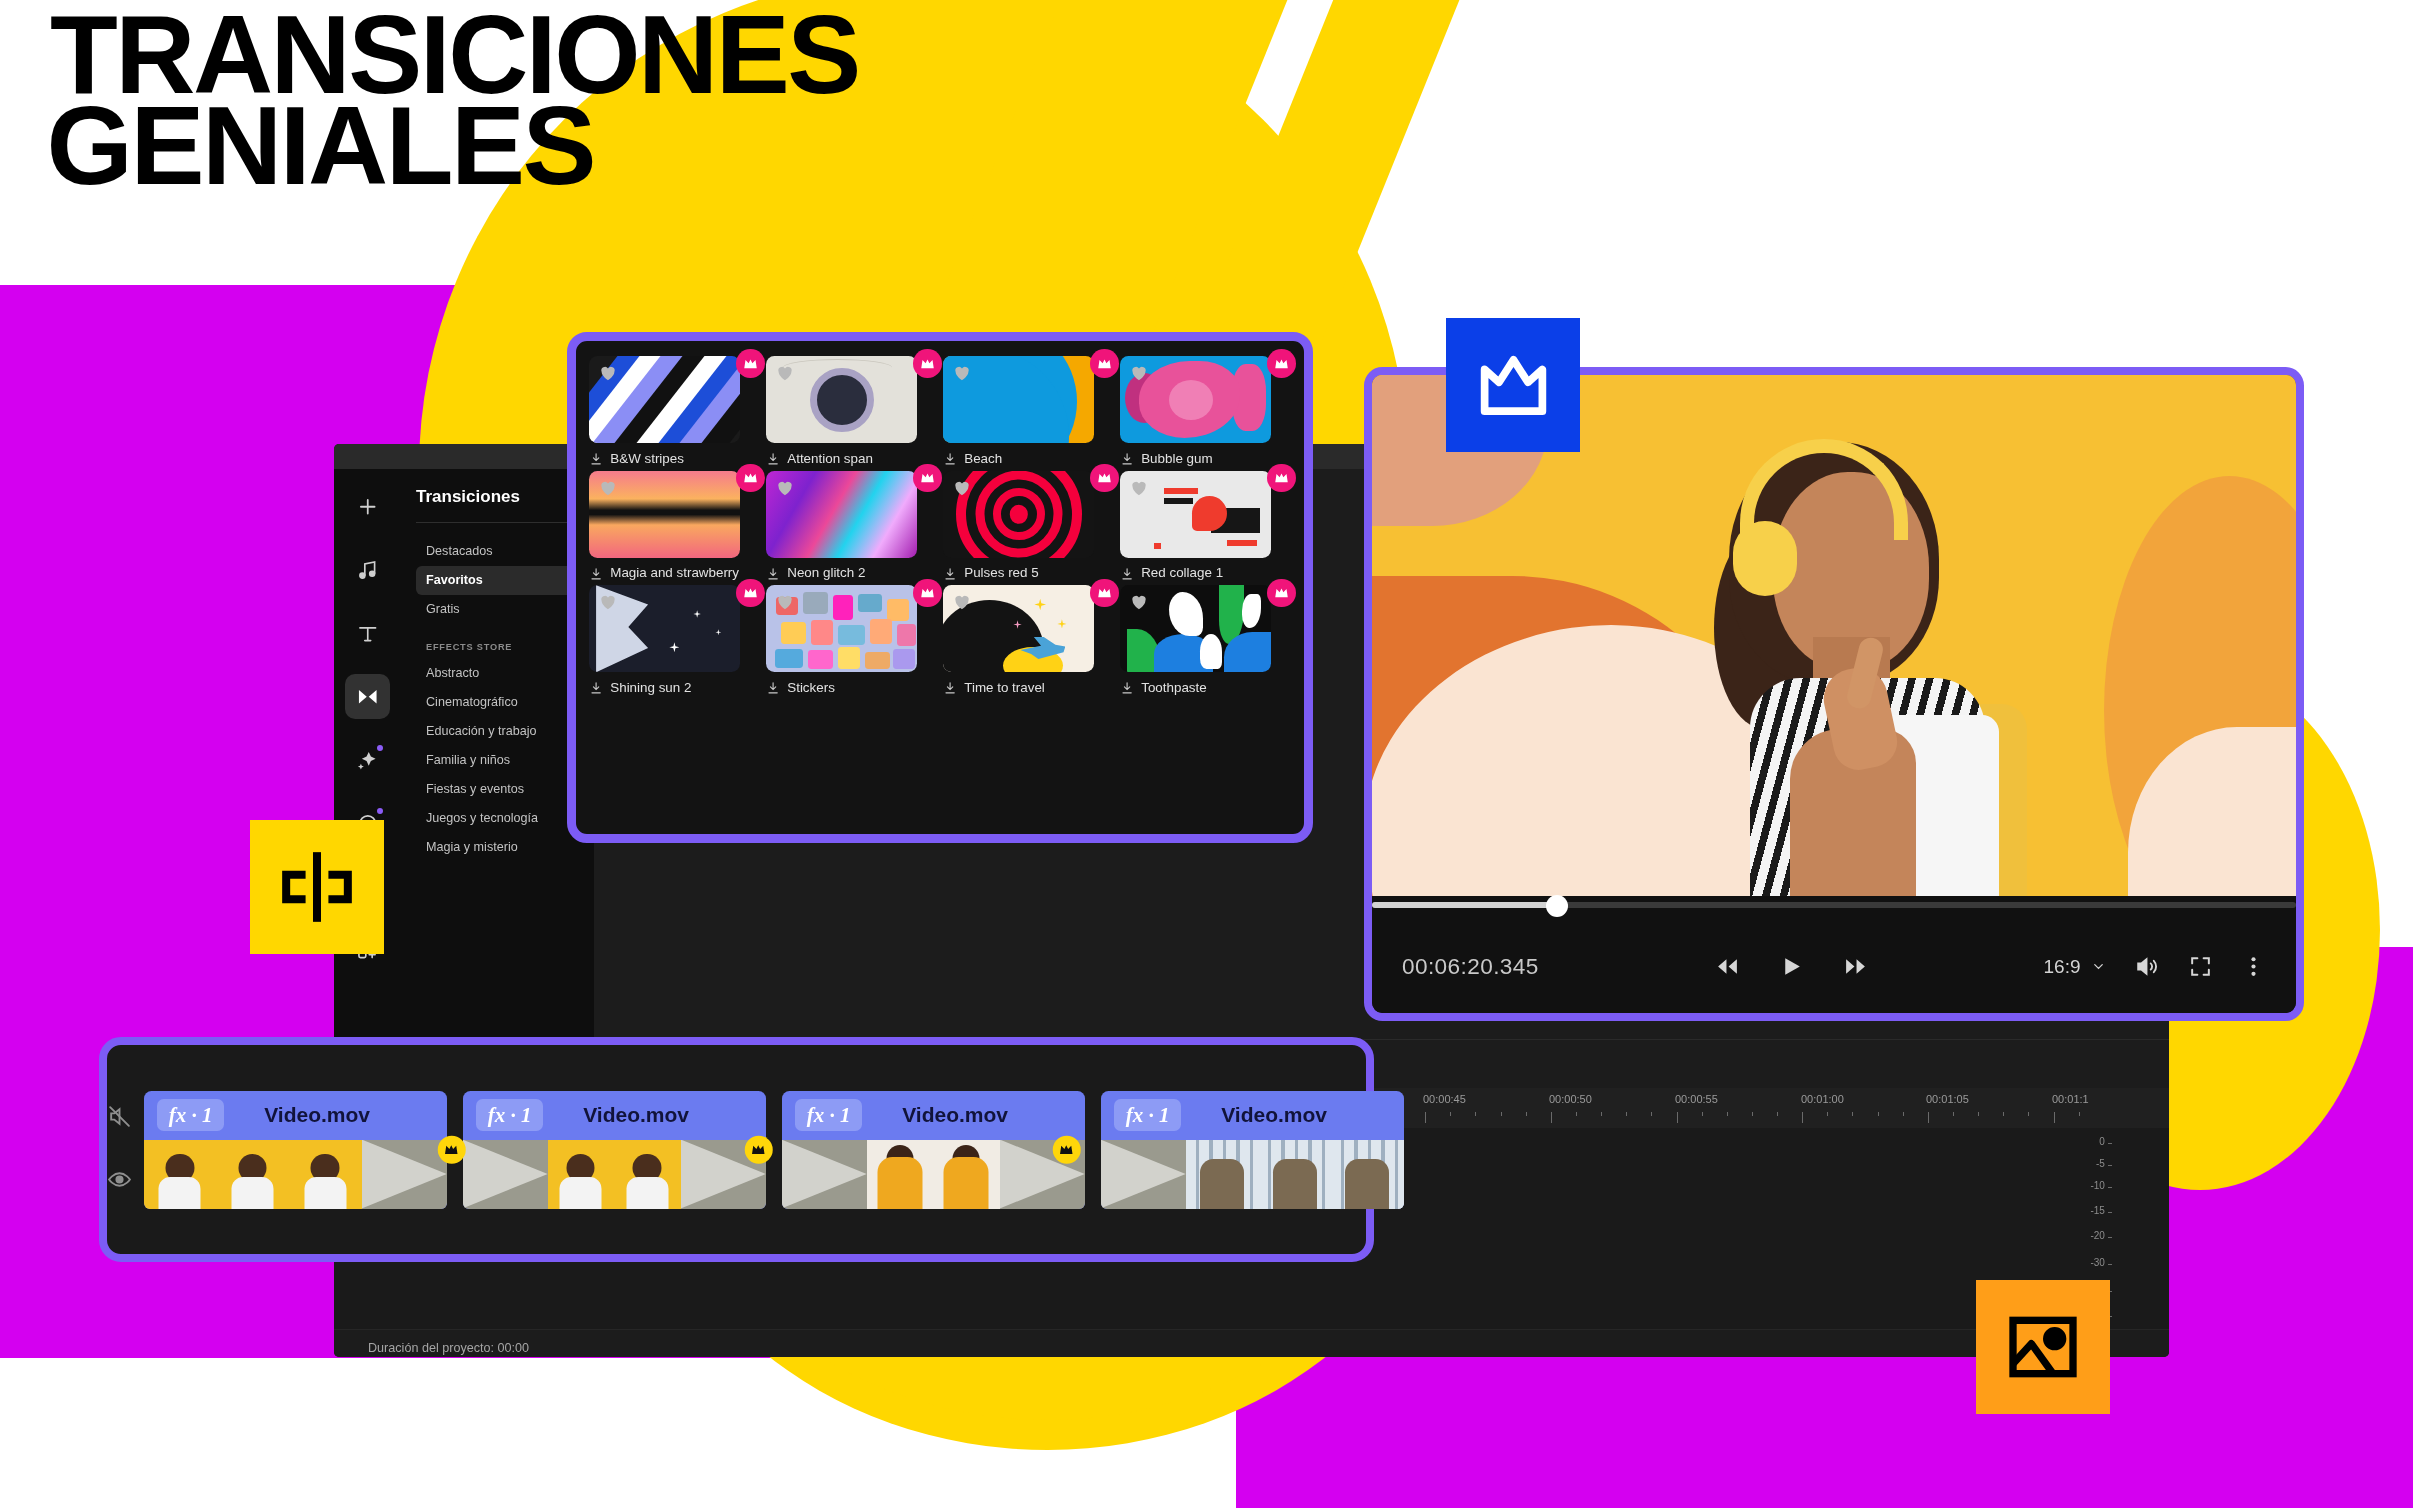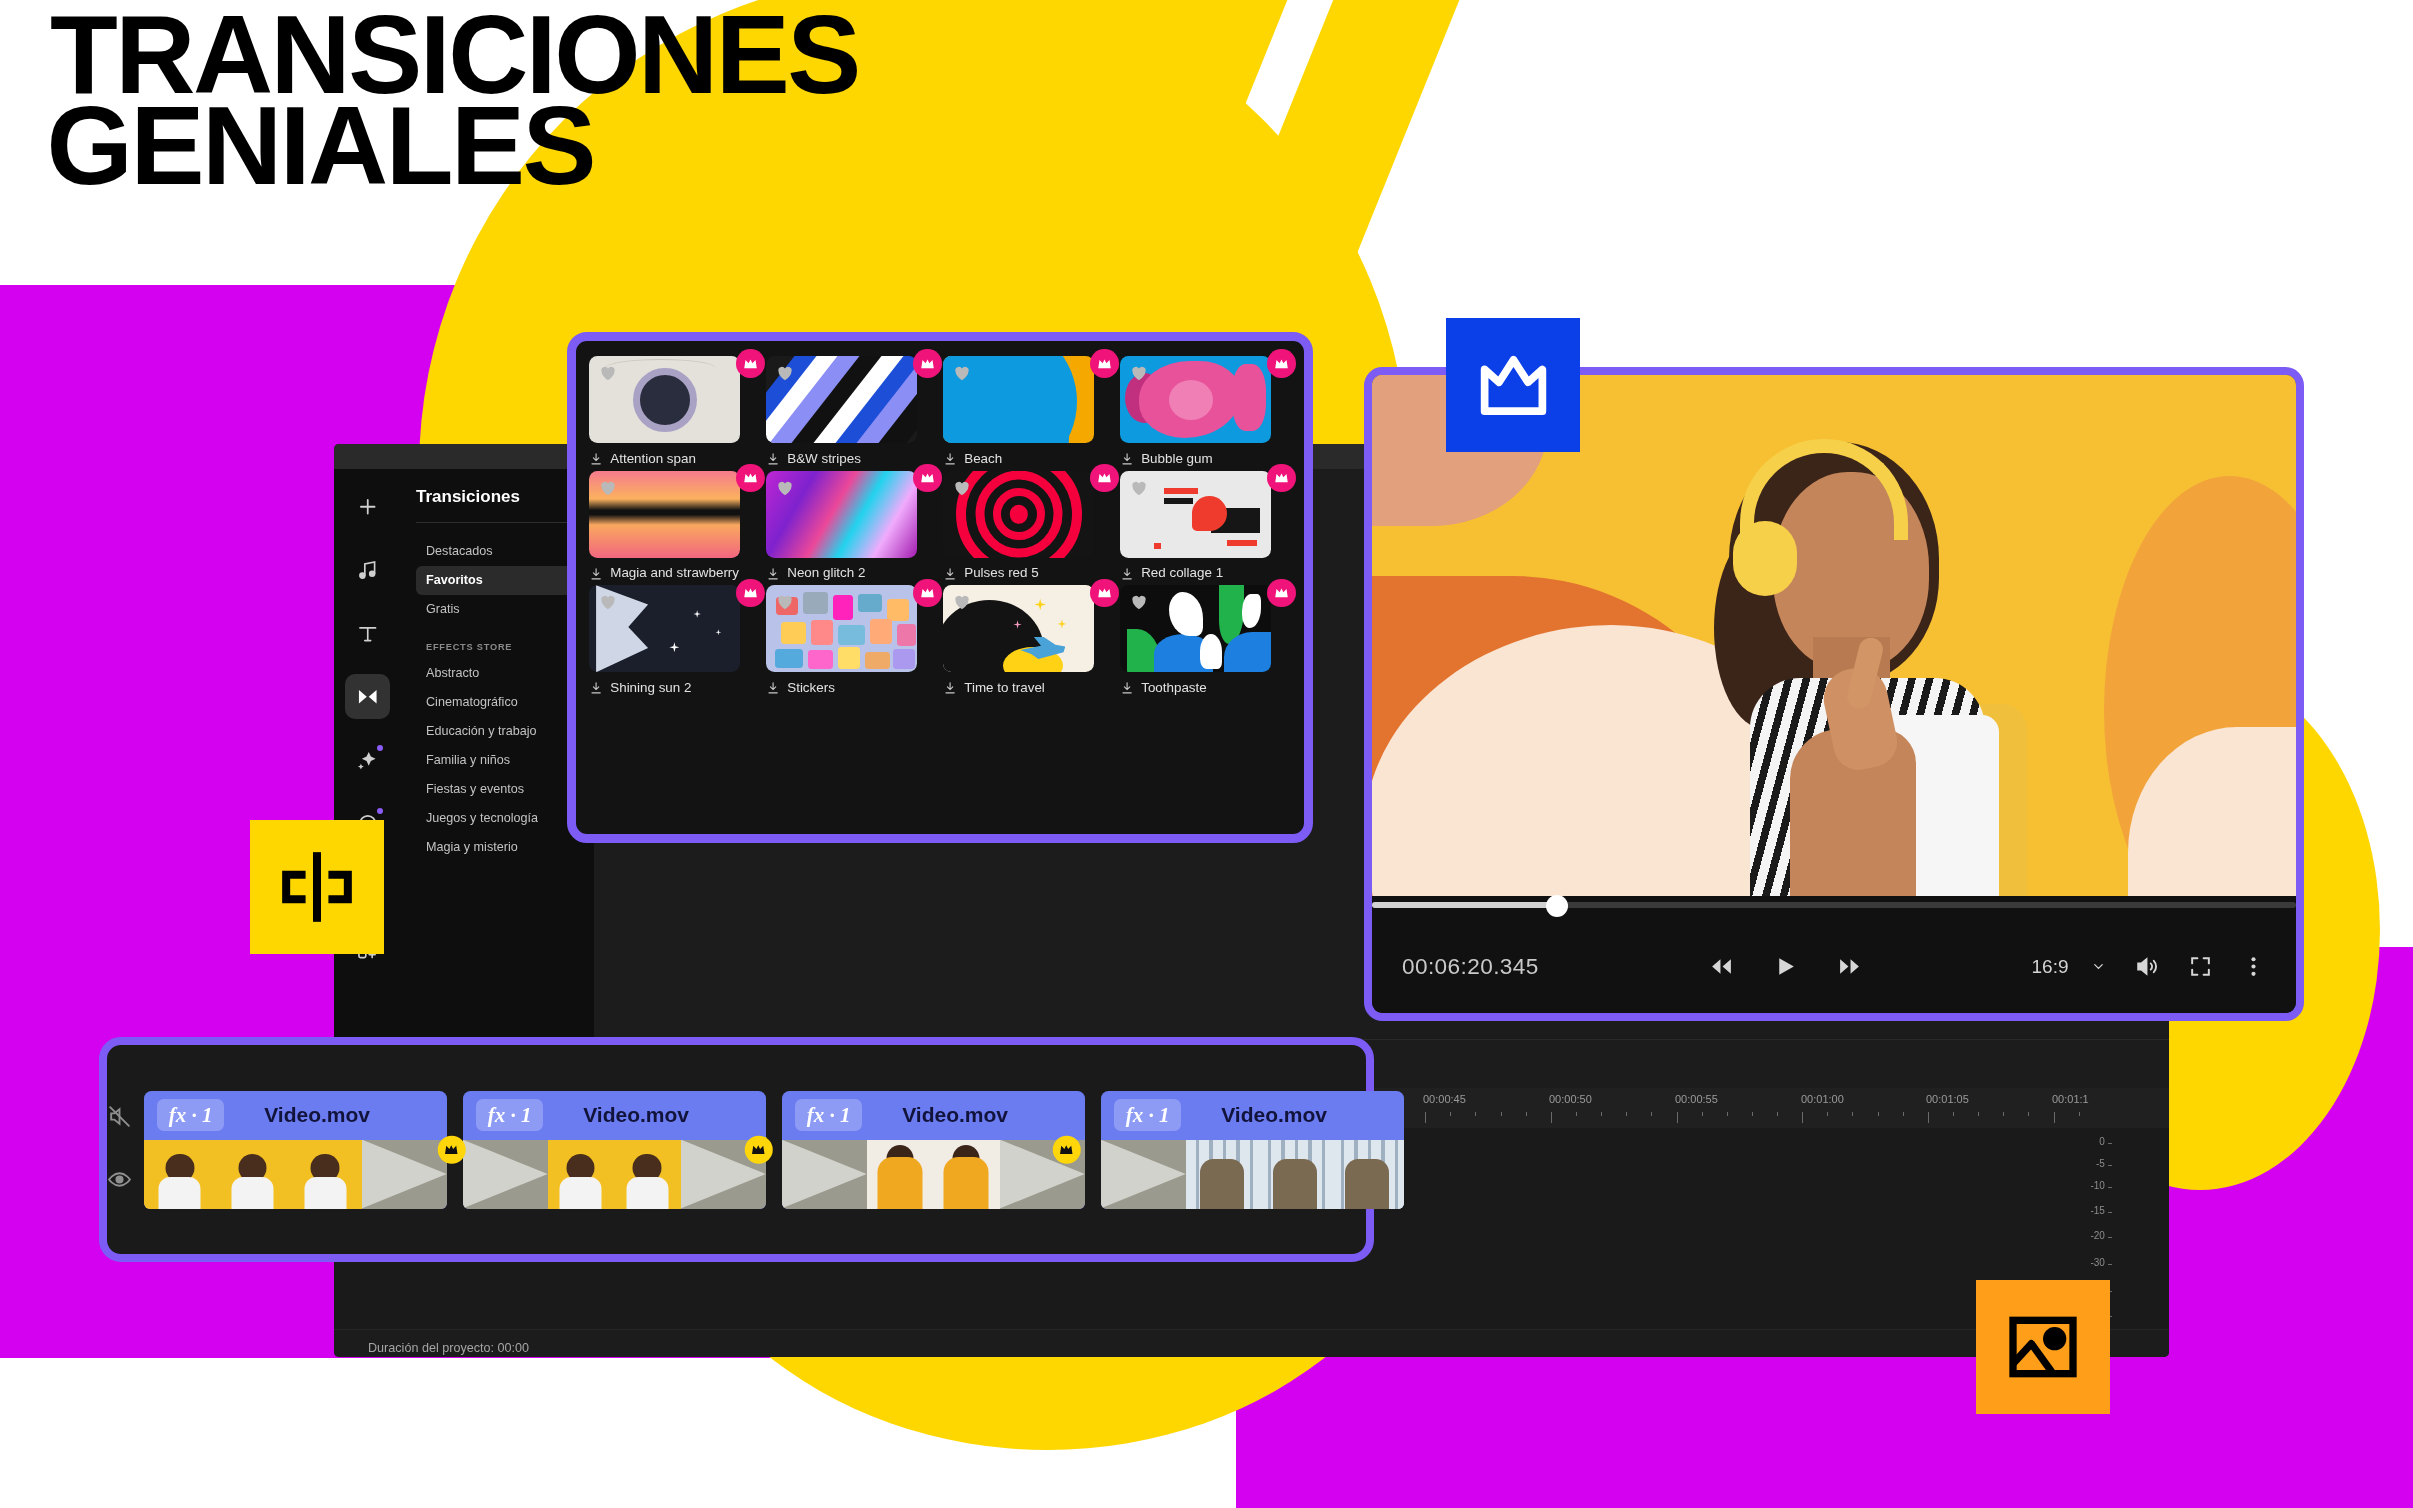--- a/index.html
+++ b/index.html
@@ -455,27 +455,6 @@
     <div class="tr-grid">
 
       <div class="tr-cell">
-        <div class="tr-thumb th-attention">
-          <div class="wire"></div>
-            <div class="ring"></div>
-          <span class="tr-heart"><svg viewBox="0 0 24 24" fill="currentColor">
-                <path d="M12 20s-7-4.6-7-9.3A4 4 0 0112 7a4 4 0 017 3.7C19 15.4 12 20 12 20z"></path>
-              </svg></span>
-        </div>
-        <span class="tr-crown">
-            <svg viewBox="0 0 24 18">
-              <path d="M2 16h20l-2-13-5 5-3-6-3 6-5-5z"></path>
-            </svg>
-          </span>
-        <div class="tr-label">
-          <svg viewBox="0 0 24 24" fill="none" stroke="currentColor" stroke-width="1.9" stroke-linecap="round">
-              <path d="M12 3v11M7.5 10L12 14.5 16.5 10M5 20h14"></path>
-            </svg>
-          <span>Attention span</span>
-        </div>
-      </div>
-
-      <div class="tr-cell">
         <div class="tr-thumb th-bw">
           <i style="left:-8.4px;background:#1d4ed8"></i>
             <i style="left:13.4px;background:#fff"></i>
@@ -499,6 +478,27 @@
               <path d="M12 3v11M7.5 10L12 14.5 16.5 10M5 20h14"></path>
             </svg>
           <span>B&amp;W stripes</span>
+        </div>
+      </div>
+
+      <div class="tr-cell">
+        <div class="tr-thumb th-attention">
+          <div class="wire"></div>
+            <div class="ring"></div>
+          <span class="tr-heart"><svg viewBox="0 0 24 24" fill="currentColor">
+                <path d="M12 20s-7-4.6-7-9.3A4 4 0 0112 7a4 4 0 017 3.7C19 15.4 12 20 12 20z"></path>
+              </svg></span>
+        </div>
+        <span class="tr-crown">
+            <svg viewBox="0 0 24 18">
+              <path d="M2 16h20l-2-13-5 5-3-6-3 6-5-5z"></path>
+            </svg>
+          </span>
+        <div class="tr-label">
+          <svg viewBox="0 0 24 24" fill="none" stroke="currentColor" stroke-width="1.9" stroke-linecap="round">
+              <path d="M12 3v11M7.5 10L12 14.5 16.5 10M5 20h14"></path>
+            </svg>
+          <span>Attention span</span>
         </div>
       </div>
 

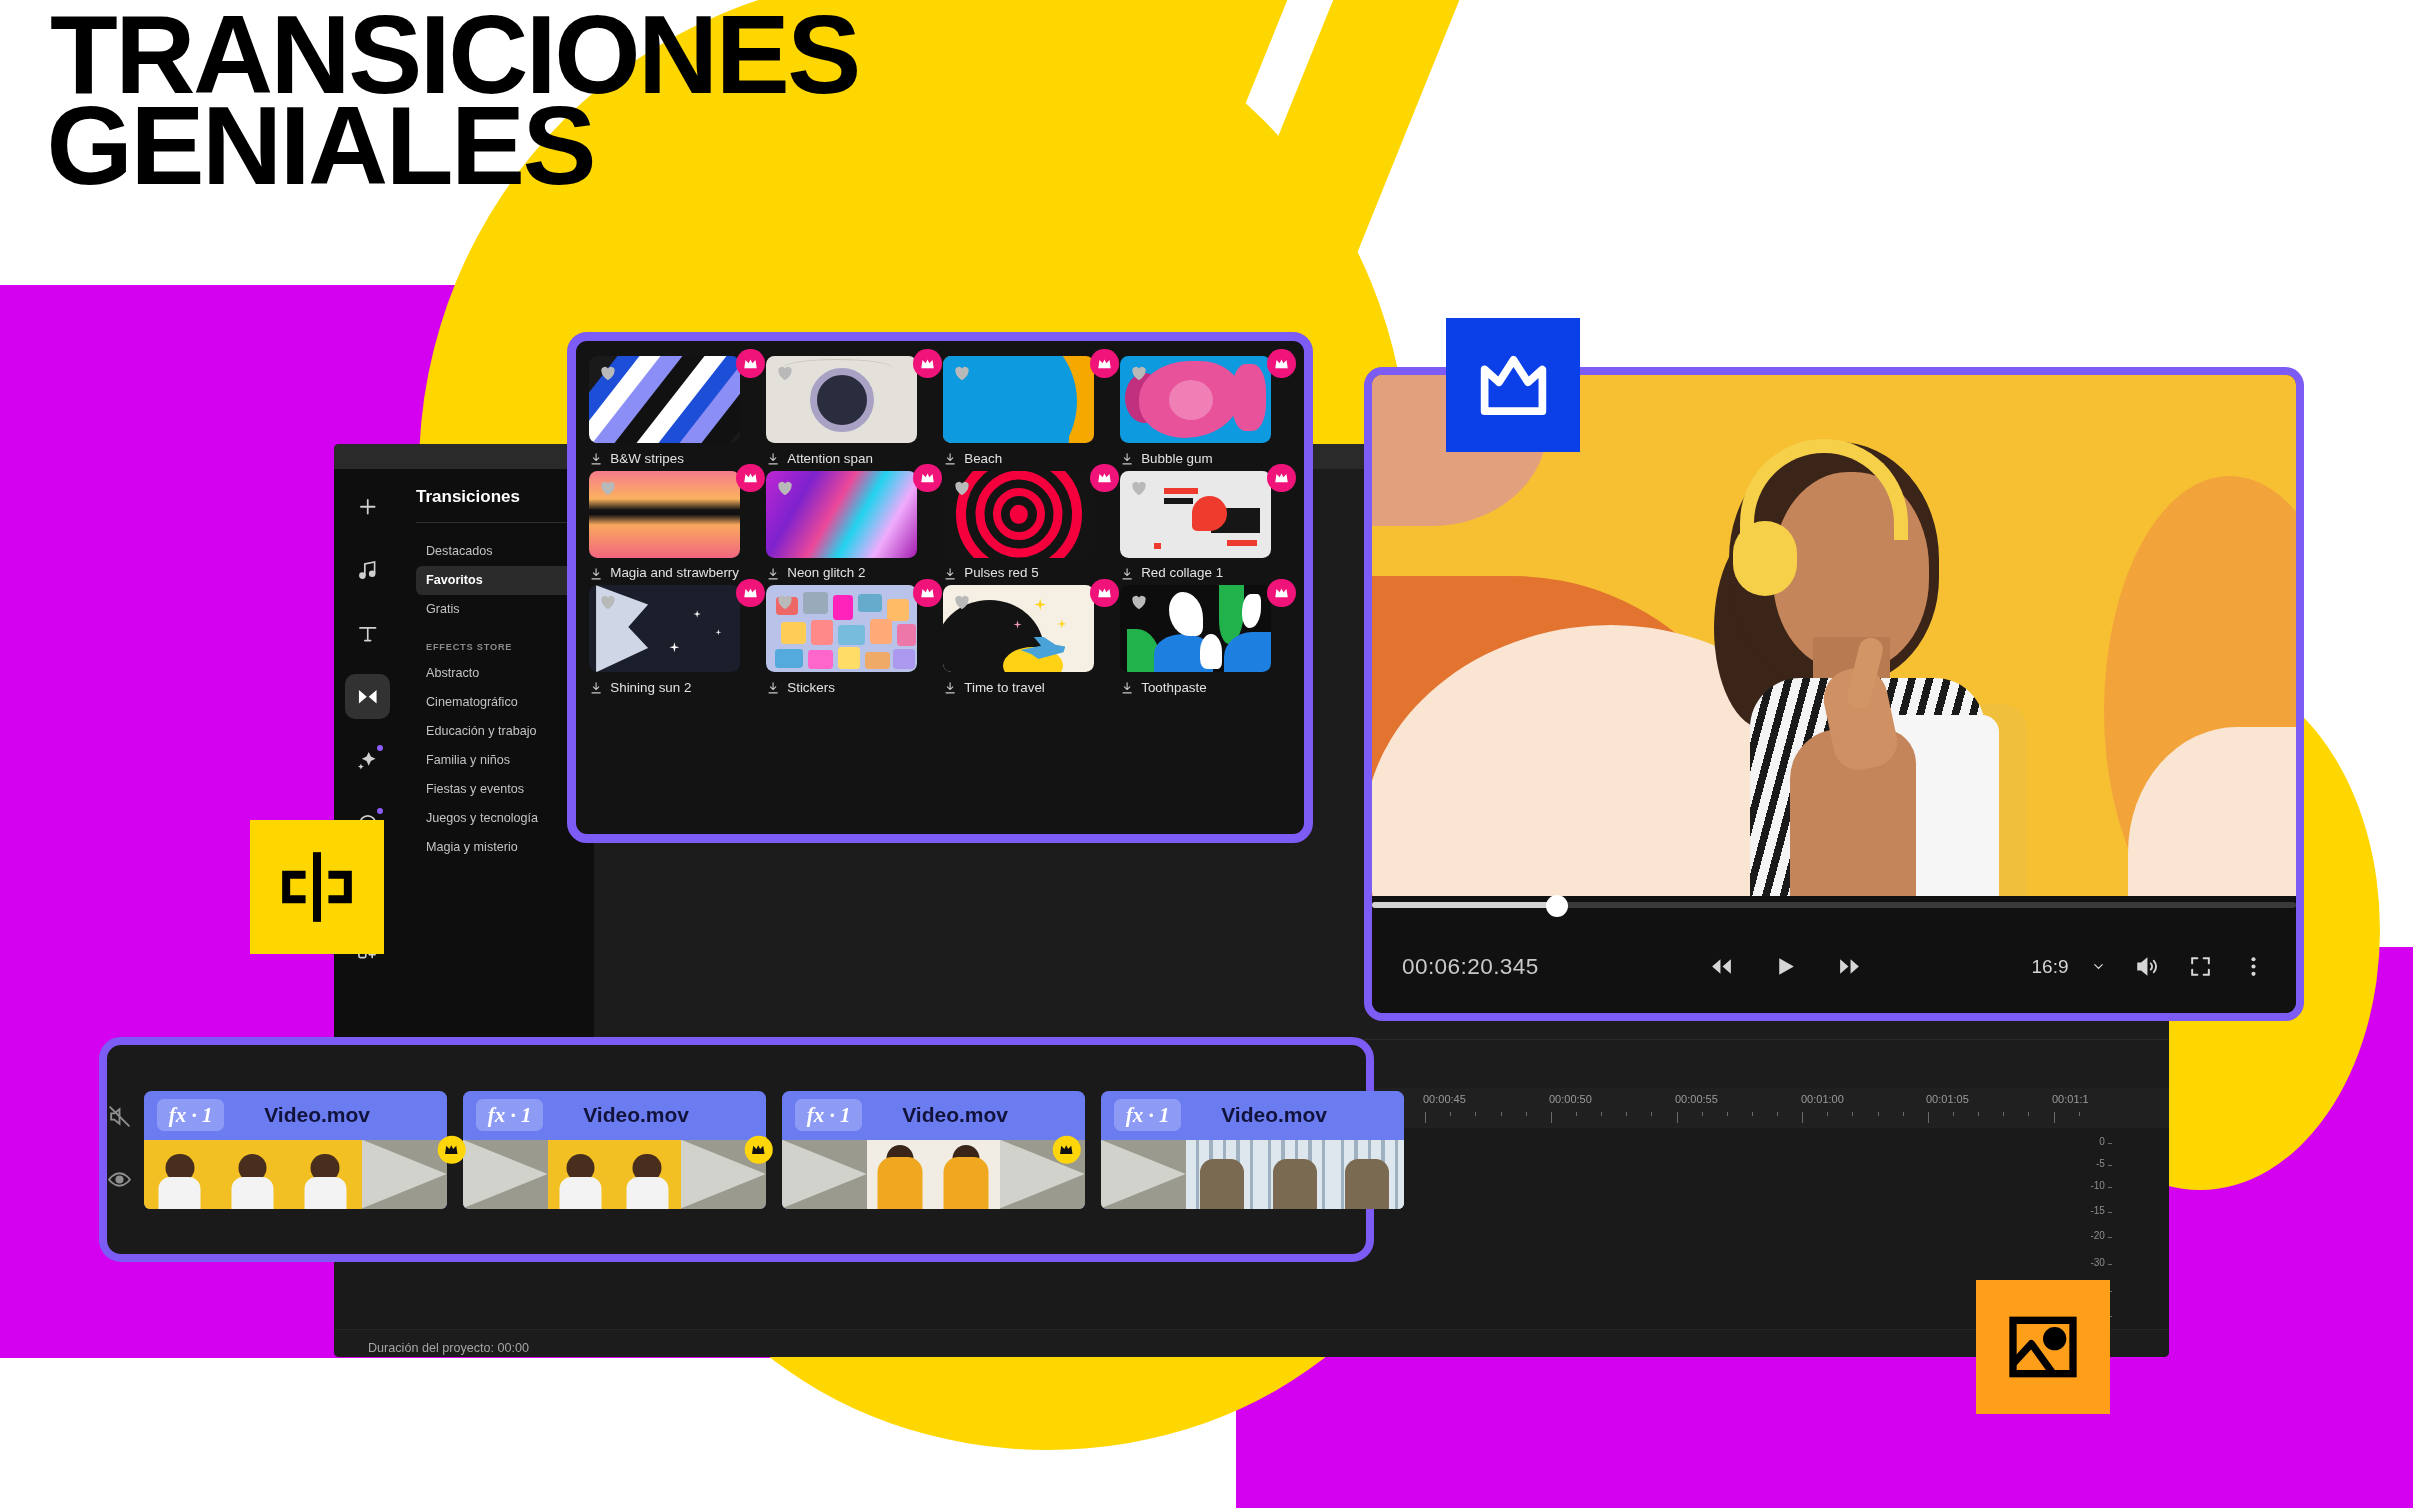--- a/index.html
+++ b/index.html
@@ -168,7 +168,7 @@
   .pv-ib{display:flex;align-items:center;justify-content:center;color:#d6d6d6;}
   .pv-ib svg{width:25px;height:25px;}
   .pv-right{display:flex;align-items:center;gap:28.5px;}
-  .pv-ratio{display:flex;align-items:center;gap:22px;font-size:19px;color:#d4d4d4;justify-content:center;}
+  .pv-ratio{display:flex;align-items:center;gap:10px;font-size:19px;color:#d4d4d4;justify-content:center;}
 
   
   #clips{position:absolute;left:99px;top:1037px;width:1275px;height:225px;

